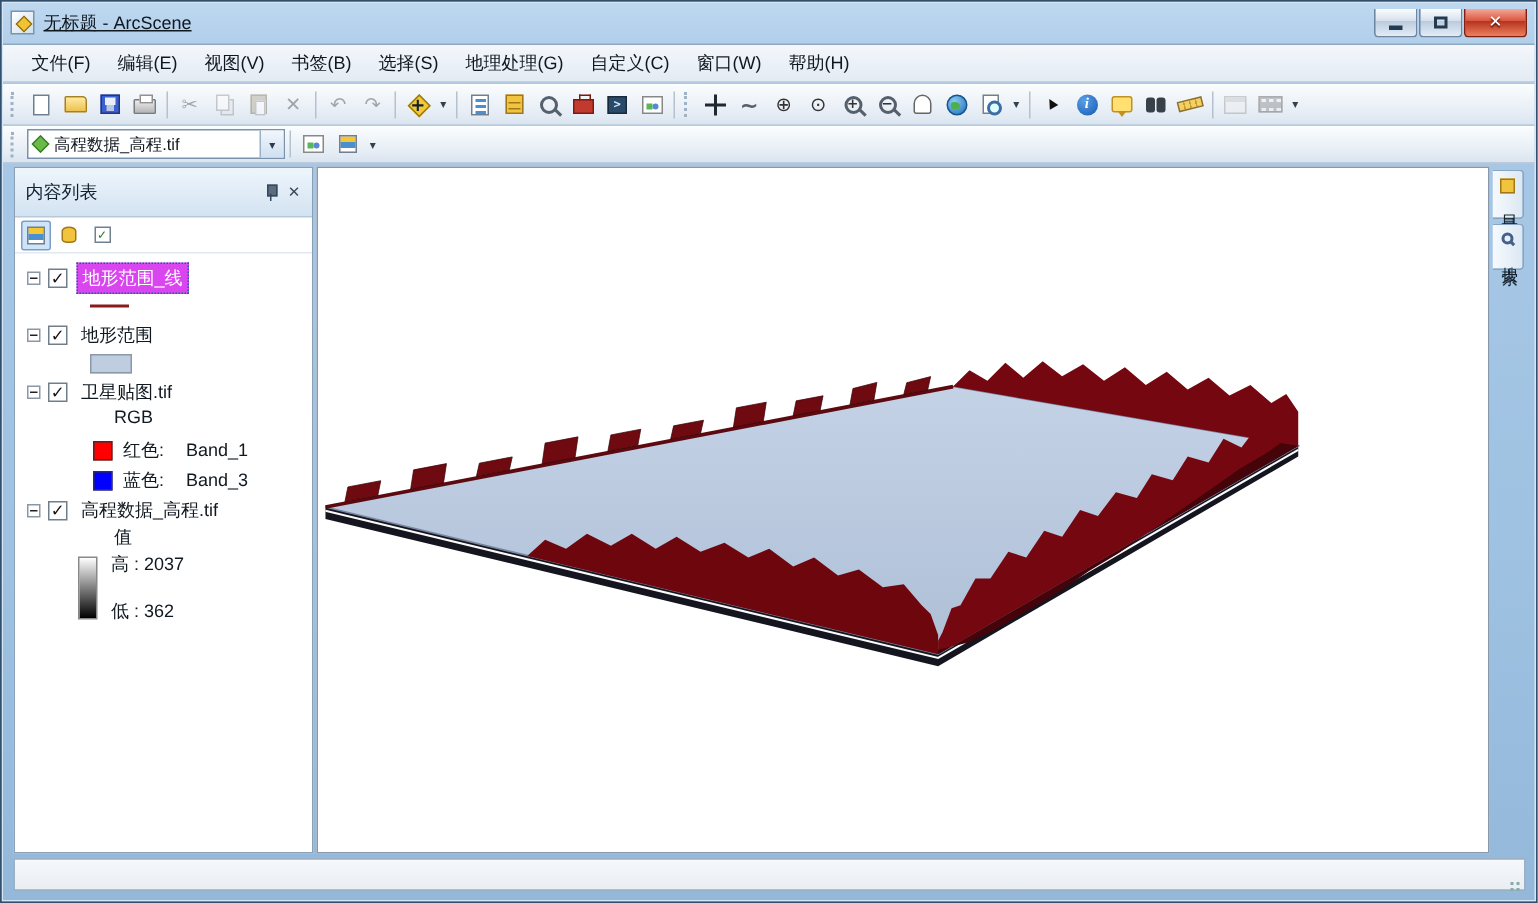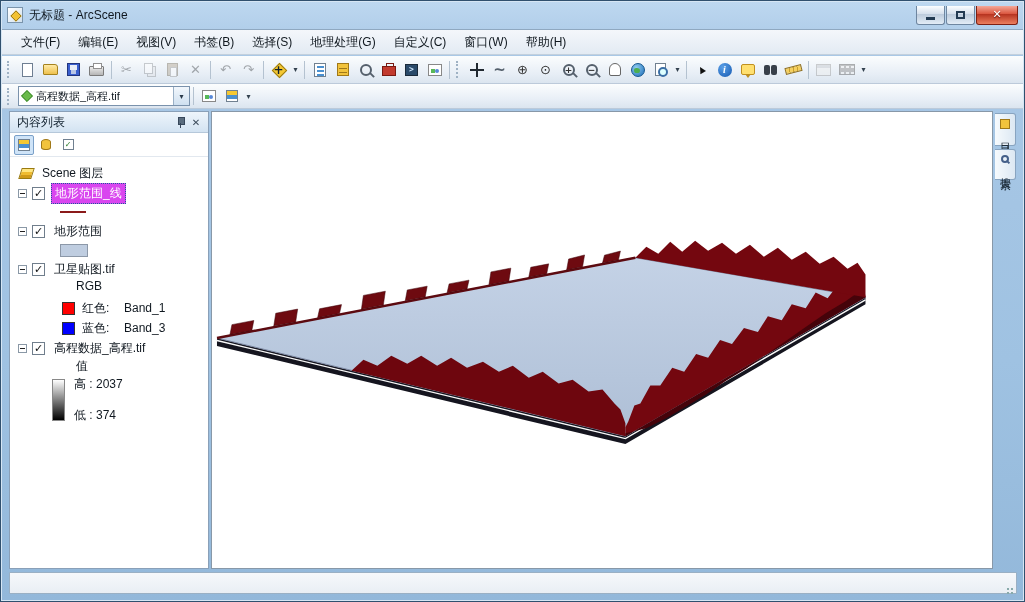--- a/index.html
+++ b/index.html
@@ -14,7 +14,7 @@
   .titlebar { position:absolute; left:0; top:0; right:0; height:28px; display:flex; align-items:center; padding:0 6px; }
   .app-icon { width:16px; height:16px; background:linear-gradient(135deg,#ffffff,#d0e0ee); border:1px solid #7a94ac; position:relative; margin-right:6px; }
   .app-icon::before { content:""; position:absolute; left:3px; top:3px; width:8px; height:8px; background:#f2c232; border:1px solid #8a6a10; transform:rotate(45deg) scale(.8); }
-  .title-text { font-size:12px; color:#101820; }
+  .title-text { font-size:12px; color:#101820;text-decoration:underline; }
   .winbtns { margin-left:auto; display:flex; gap:1px; }
   .wbtn { width:29px; height:19px; border:1px solid #6e86a0; border-radius:0 0 3px 3px; border-top:none;
     background:linear-gradient(#fbfdff,#d4dfec 45%,#bccbdc 46%,#e2ecf6); display:flex; align-items:center; justify-content:center; }

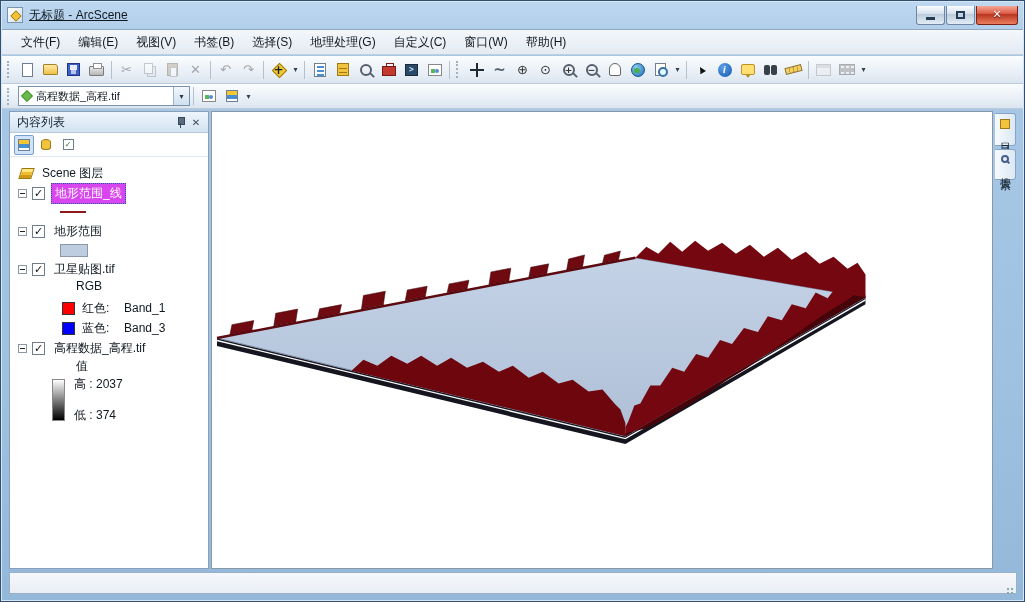--- a/index.html
+++ b/index.html
@@ -96,7 +96,7 @@
   .content { position:absolute; left:8px; right:7px; top:110px; bottom:32px; }
 
   .toc-panel { position:absolute; left:0; top:0; bottom:0; width:200px; background:#fff; border:1px solid #8aa0b8; display:flex; flex-direction:column; }
-  .toc-header { height:21px; background:linear-gradient(#eef5fc,#d3e3f2); border-bottom:1px solid #b6c8da; display:flex; align-items:center; padding:0 4px 0 7px; }
+  .toc-header { height:33px; background:linear-gradient(#eef5fc,#d3e3f2); border-bottom:1px solid #b6c8da; display:flex; align-items:center; padding:0 4px 0 7px; }
   .toc-title { font-size:12px; color:#10202e; flex:1; }
   .pinbtn,.xbtn { width:16px; height:16px; display:flex; align-items:center; justify-content:center; color:#3a4a5a; font-size:10px; }
   .pin { width:10px; height:11px; position:relative; }

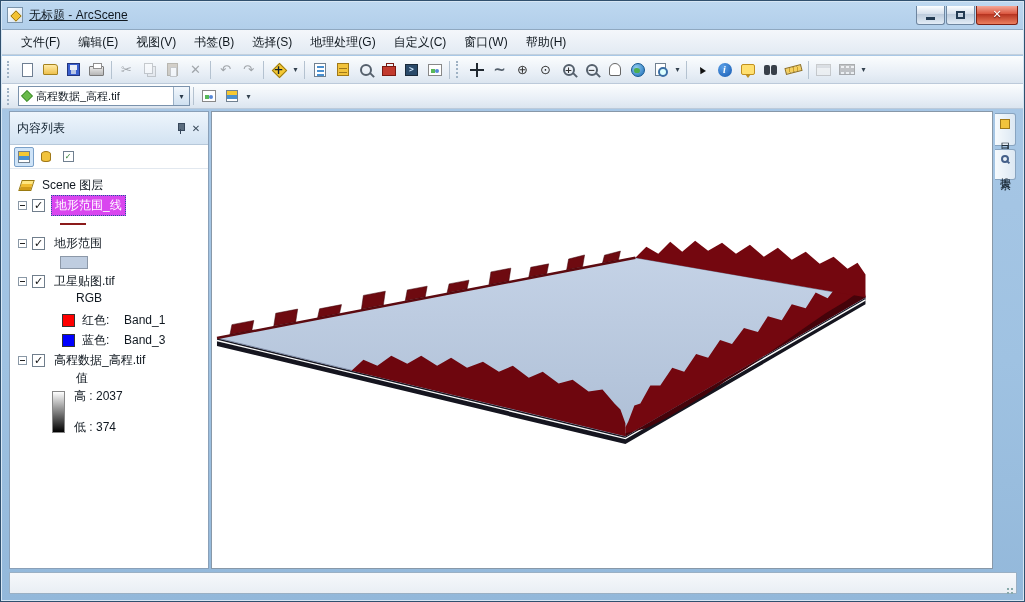--- a/index.html
+++ b/index.html
@@ -328,10 +328,6 @@
       </div>
       <div class="toc-tree">
 
-        <div class="trow scene-root">
-          <span class="i-scene"></span>
-          <span class="tlabel">Scene 图层</span>
-        </div>
 
         <div class="trow">
           <span class="expander"></span>

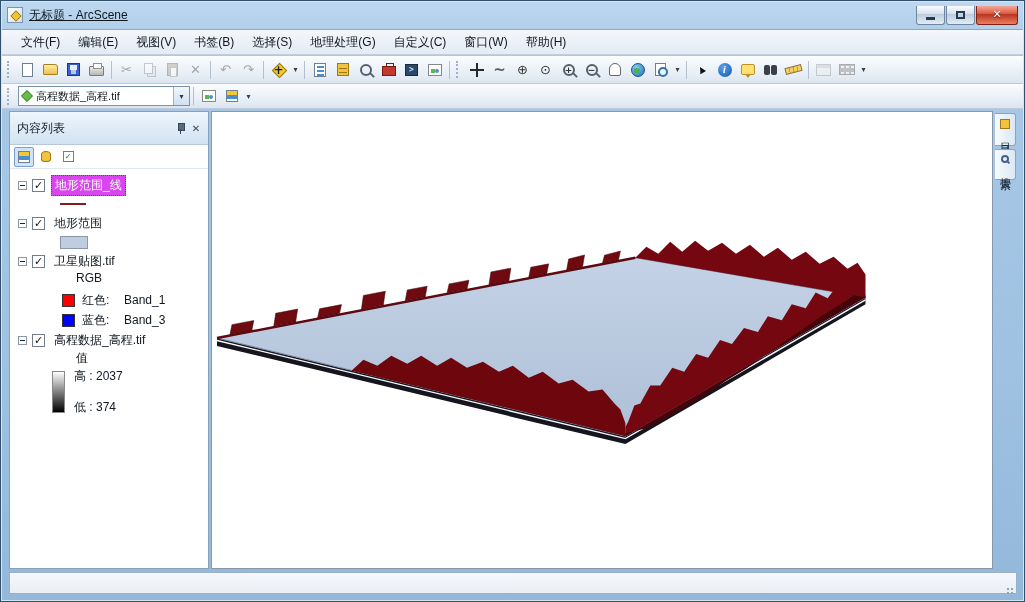--- a/index.html
+++ b/index.html
@@ -378,7 +378,7 @@
           <span class="elev-bar"></span>
           <span class="elev-labels">
             <span>高 : 2037</span>
-            <span>低 : 374</span>
+            <span>低 : 362</span>
           </span>
         </div>
 

